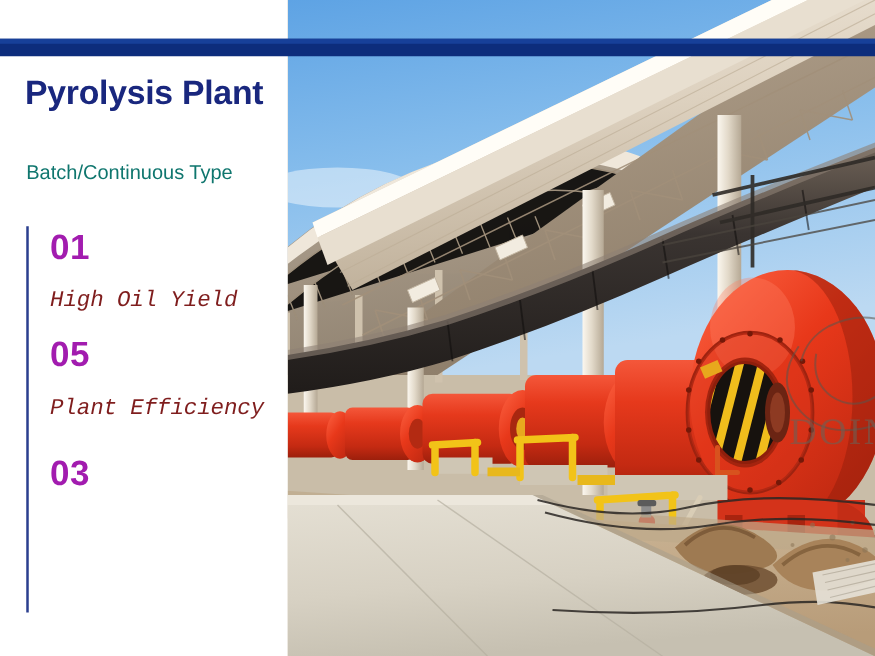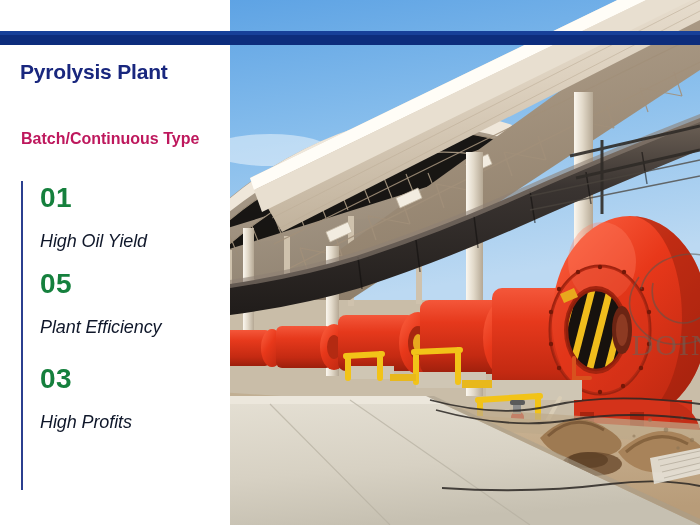--- a/index.html
+++ b/index.html
@@ -67,7 +67,7 @@
     left: 20px;
     top: 60px;
     width: 210px;
-    font-size: 21px;
+    font-size: 27px;
     font-weight: bold;
     color: #19277e;
     letter-spacing: -0.2px;

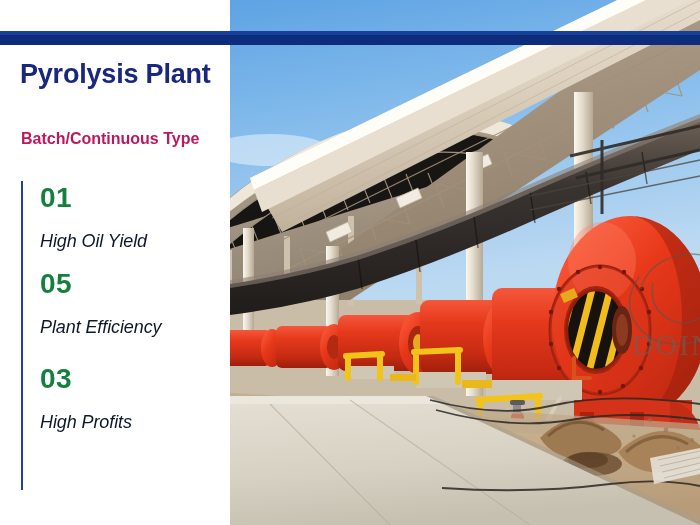--- a/index.html
+++ b/index.html
@@ -80,10 +80,9 @@
     top: 129px;
     width: 210px;
     font-size: 16px;
-    color: #be185d;
+    color: #0f766e;
     line-height: 1.2;
     z-index: 6;
-    font-weight: bold;
   }
 
   

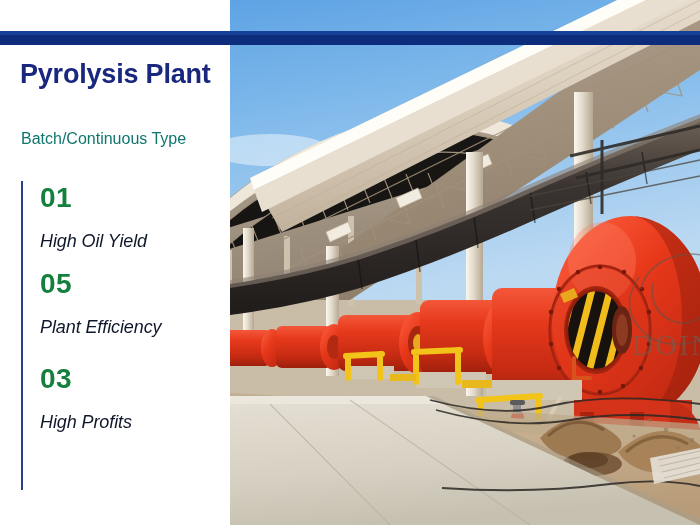--- a/index.html
+++ b/index.html
@@ -110,7 +110,7 @@
   .feature-num {
     font-size: 28px;
     font-weight: bold;
-    color: #15803d;
+    color: #a21caf;
     line-height: 1.18;
     letter-spacing: 0.5px;
   }

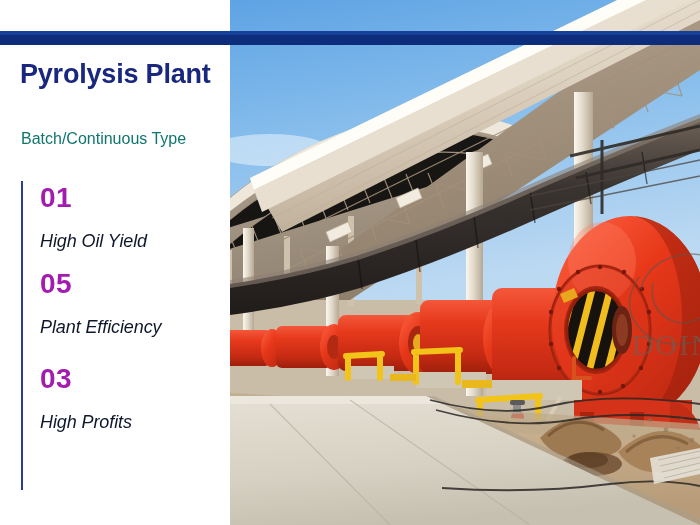--- a/index.html
+++ b/index.html
@@ -117,10 +117,11 @@
   .feature-label {
     font-size: 18px;
     font-style: italic;
-    color: #0f172a;
+    color: #7f1d1d;
     line-height: 1.2;
     margin-top: 17px;
     letter-spacing: -0.1px;
+    font-family: Liberation Mono, monospace;
   }
 
   

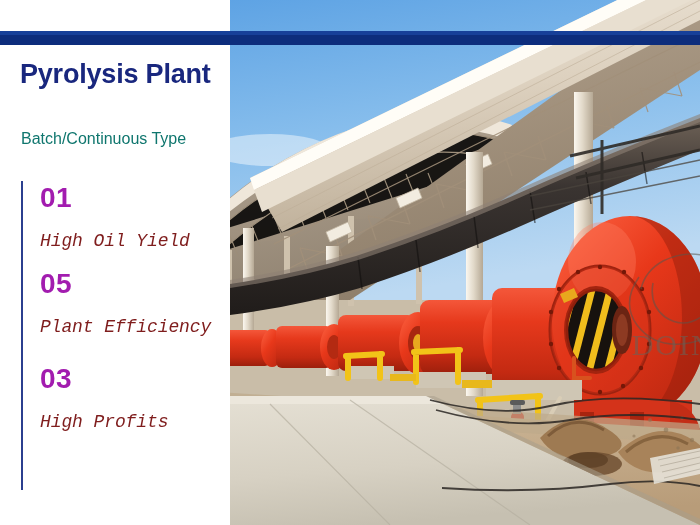--- a/index.html
+++ b/index.html
@@ -484,7 +484,6 @@
     </div>
     <div class="feature">
       <div class="feature-num">03</div>
-      <div class="feature-label">High Profits</div>
     </div>
   </div>
 

